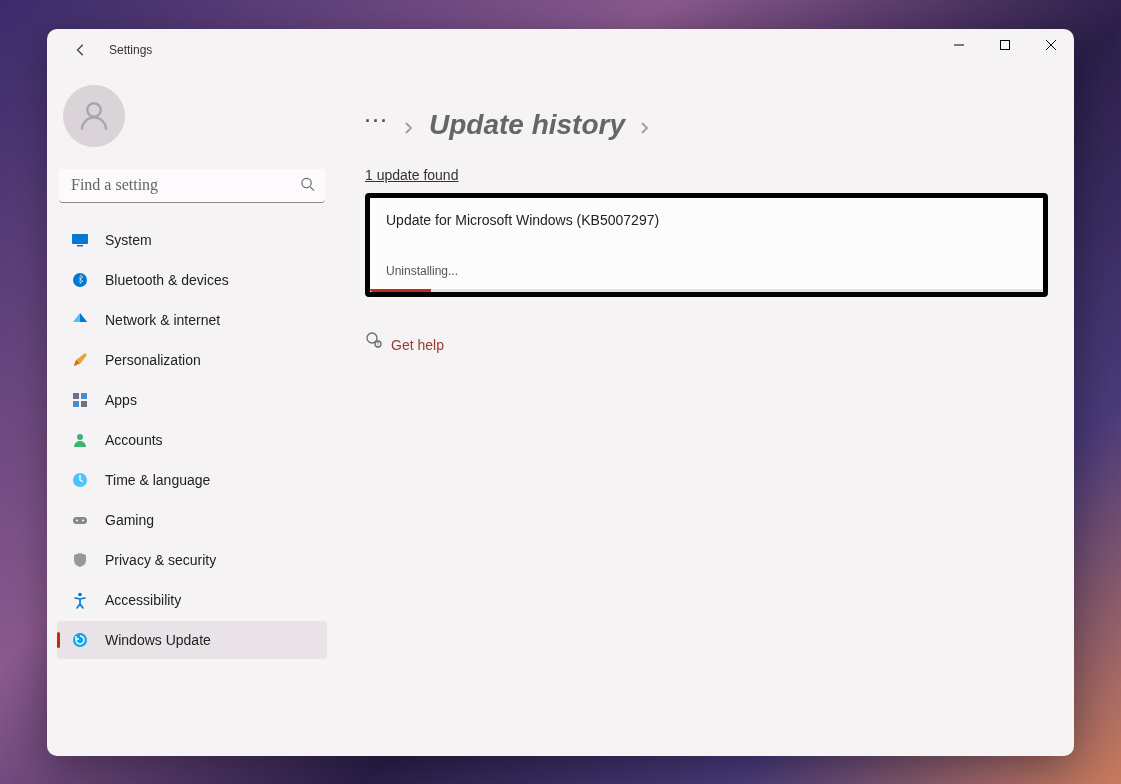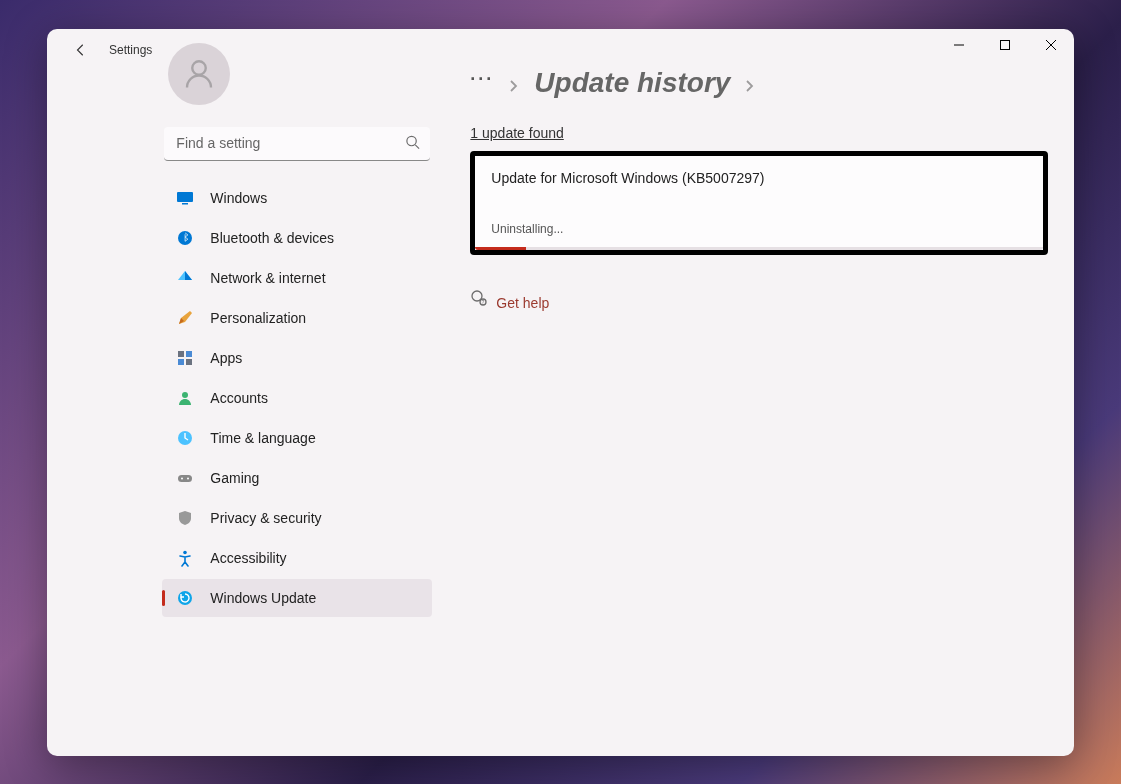--- a/index.html
+++ b/index.html
@@ -15,7 +15,7 @@
   background: #f6f3f5;
   border-radius: 10px;
   box-shadow: 0 8px 40px rgba(0,0,0,0.35);
-  display: flex; flex-direction: row;
+  display: flex; flex-direction: column;
   position: relative; overflow: hidden;
 }
 .titlebar {

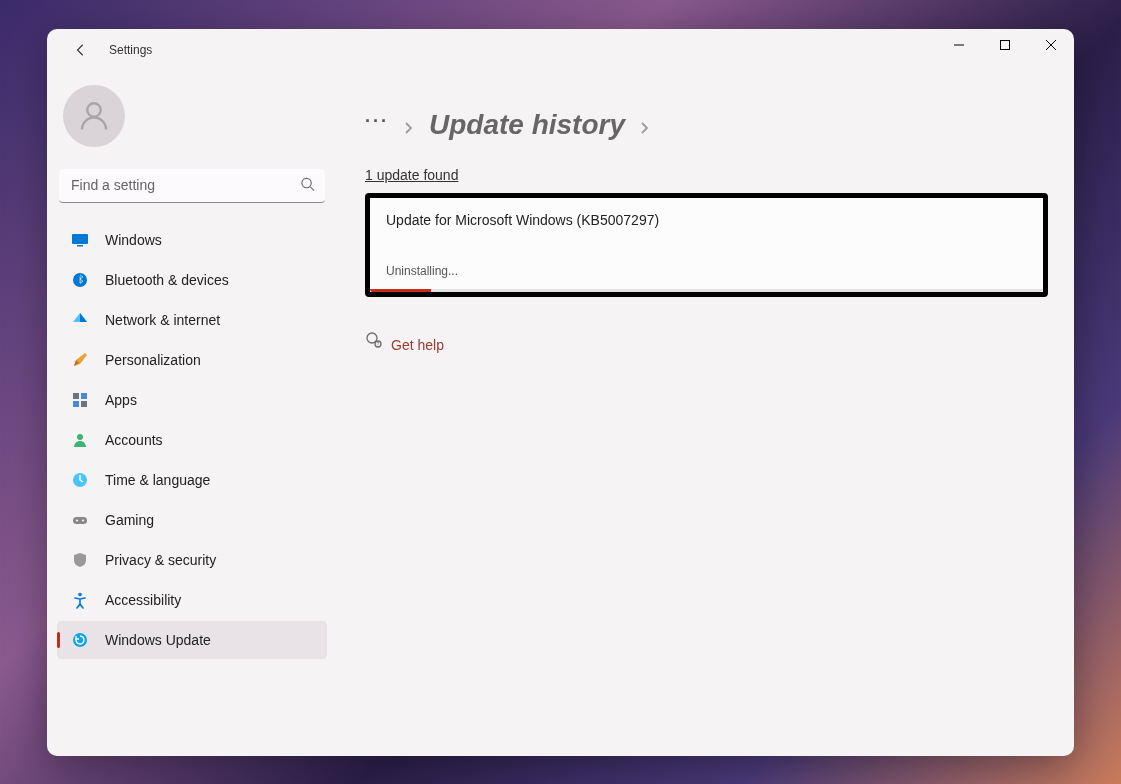--- a/index.html
+++ b/index.html
@@ -54,7 +54,7 @@
   width: 100%; height: 34px; border: none;
   border-bottom: 1px solid #888; border-radius: 4px;
   background: #fcfafc; padding: 0 36px 0 12px;
-  font-size: 14px; color: #000000; outline: none;
+  font-size: 16px; color: #000000; outline: none; font-family: Liberation Serif, serif;
 }
 .search-box input::placeholder { color: #666; }
 .search-icon {

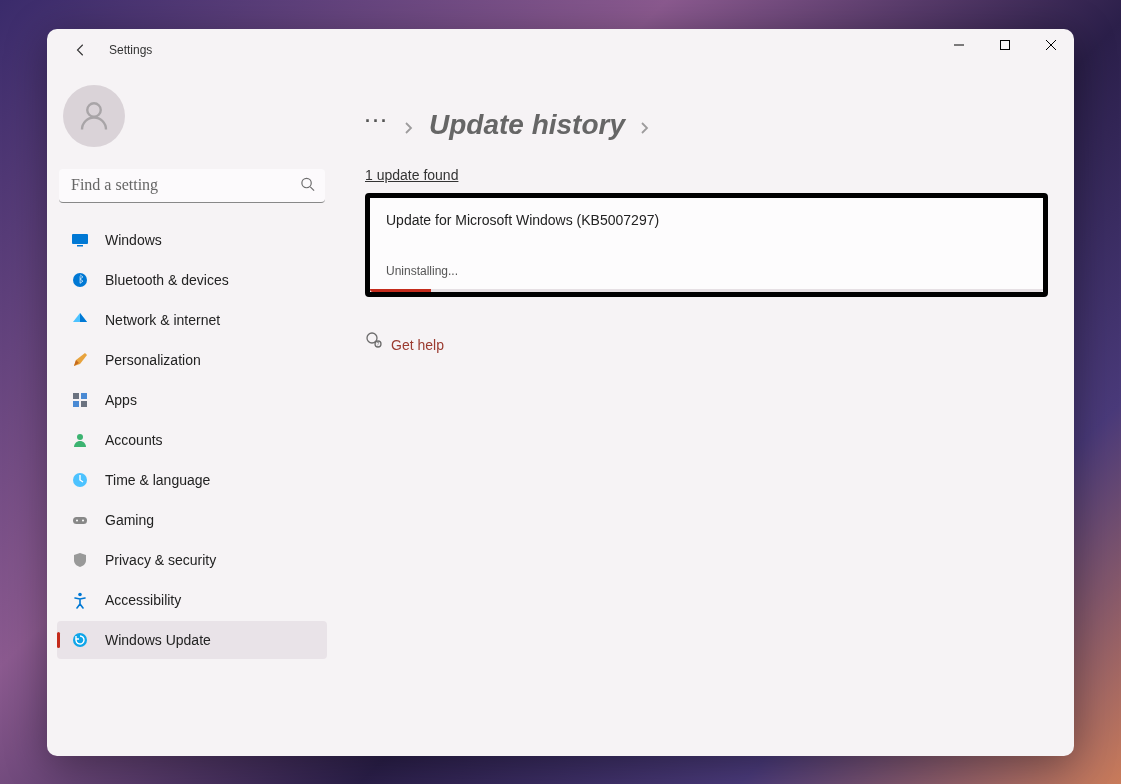--- a/index.html
+++ b/index.html
@@ -159,7 +159,7 @@
                 <rect x="6" y="14" width="6" height="1.5" fill="#0078d4"></rect>
               </svg>
             </span>
-          <span>Windows</span>
+          <span>System</span>
         </div>
         <div class="nav-item">
           <span class="nav-icon">

